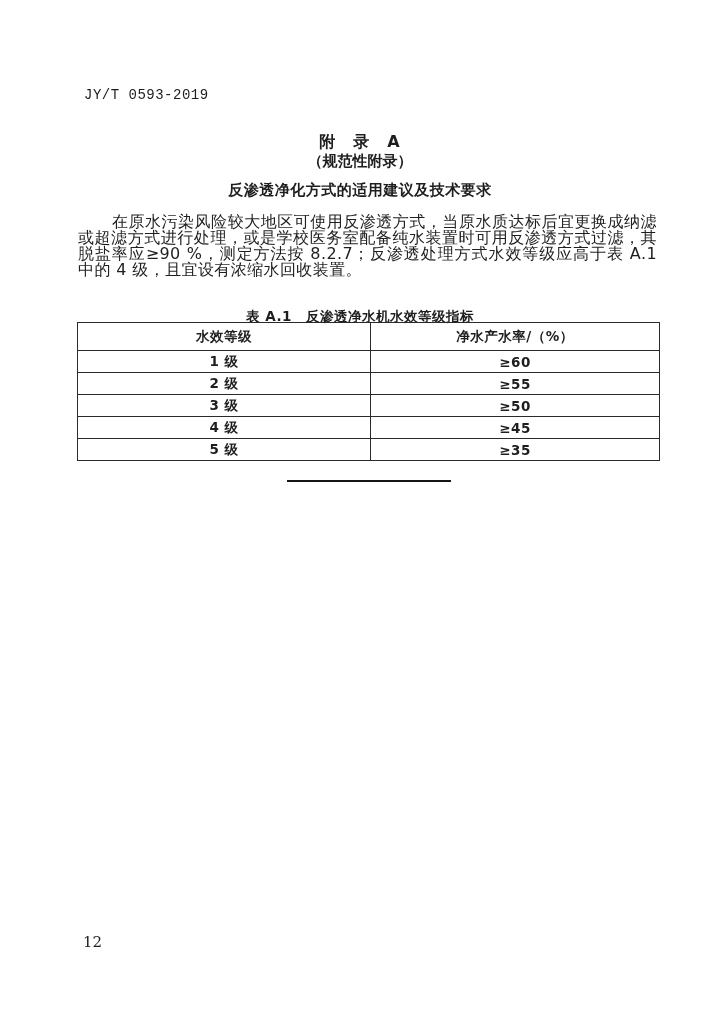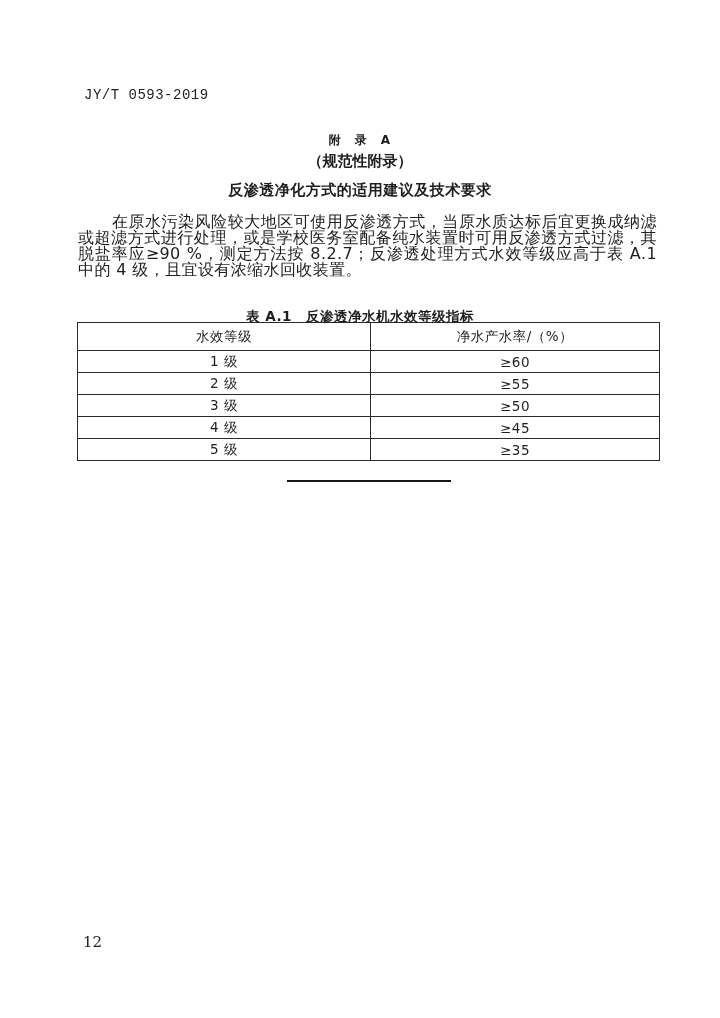--- a/index.html
+++ b/index.html
@@ -35,7 +35,7 @@
   }
   .appendix-title {
     top: 132px;
-    font-size: 12px;
+    font-size: 16px;
     font-weight: bold;
     letter-spacing: 1px;
   }

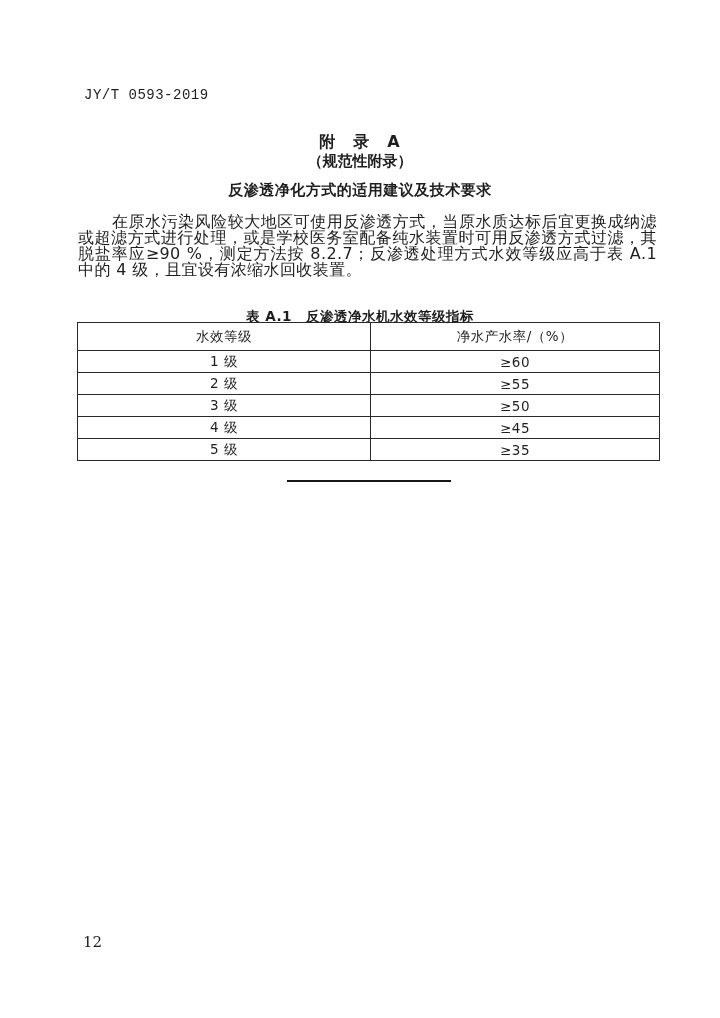--- a/index.html
+++ b/index.html
@@ -82,7 +82,7 @@
     border: 1.6px solid #2a2a2a;
     text-align: center;
     vertical-align: middle;
-    font-weight: normal;
+    font-weight: bold;
     padding: 0;
     letter-spacing: 0.5px;
   }

